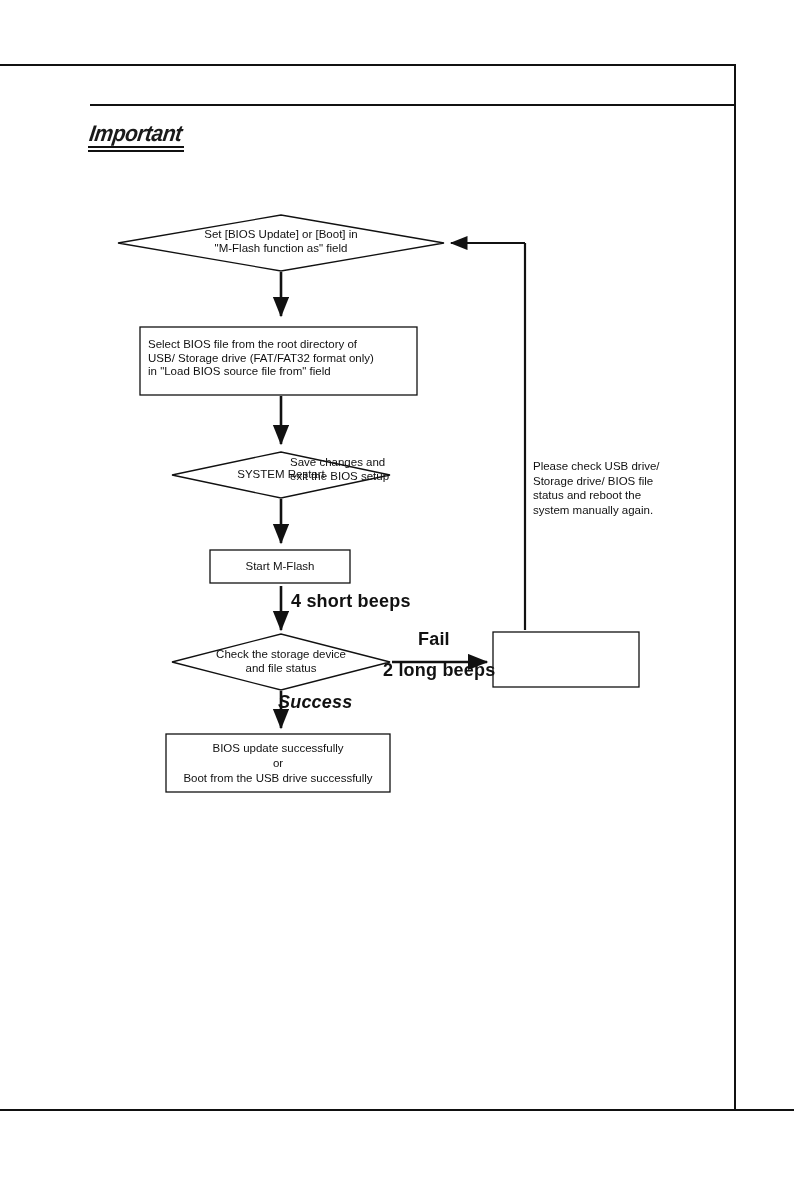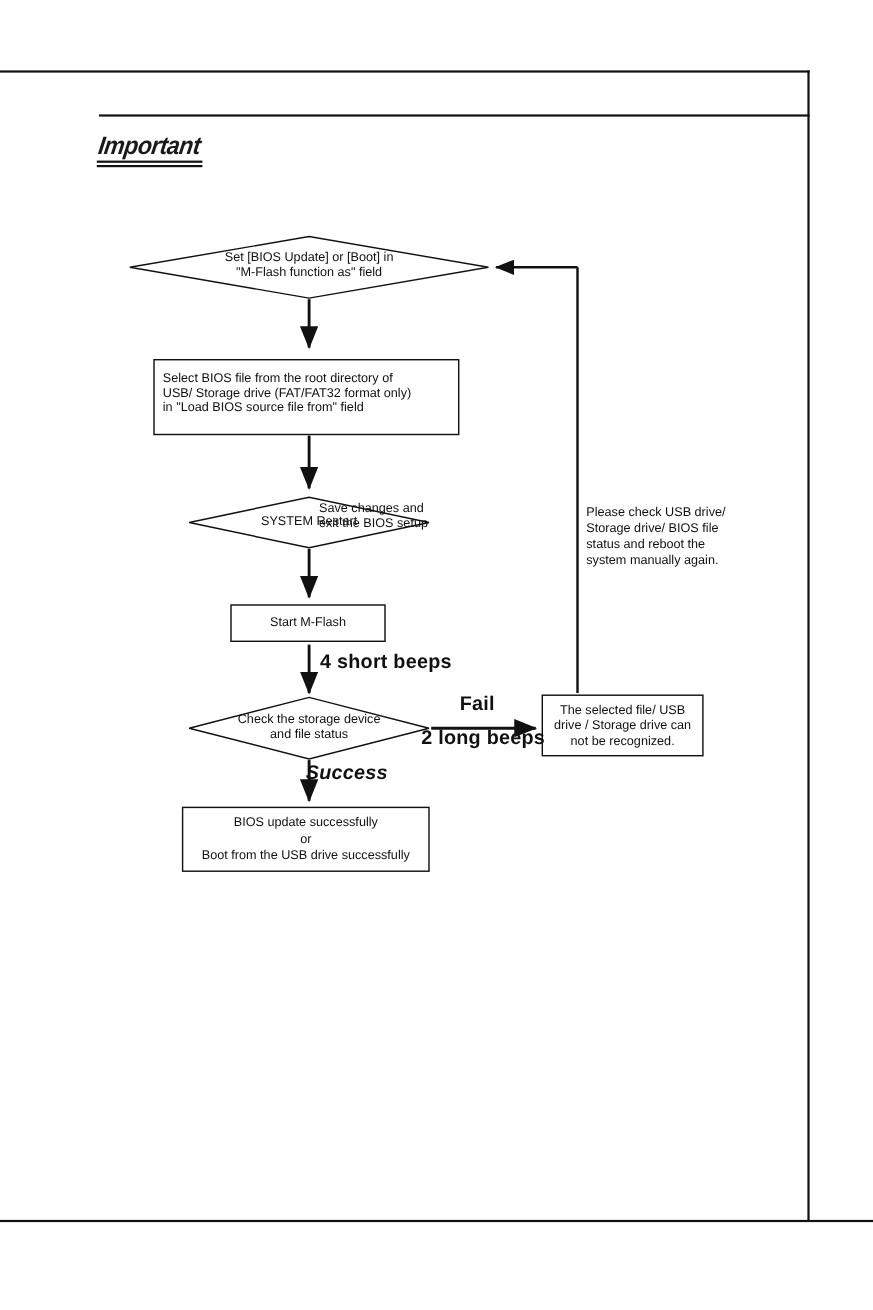--- a/index.html
+++ b/index.html
@@ -103,9 +103,6 @@
   <div class="node-text" style="left:181px;top:648px;width:200px;">Check the storage device
 and file status</div>
 
-  <div class="node-text" style="left:496px;top:639px;width:140px;line-height:14px;">The selected file/ USB
-drive / Storage drive can
-not be recognized.</div>
 
   <div class="node-text" style="left:170px;top:741px;width:216px;line-height:15px;">BIOS update successfully
 or

